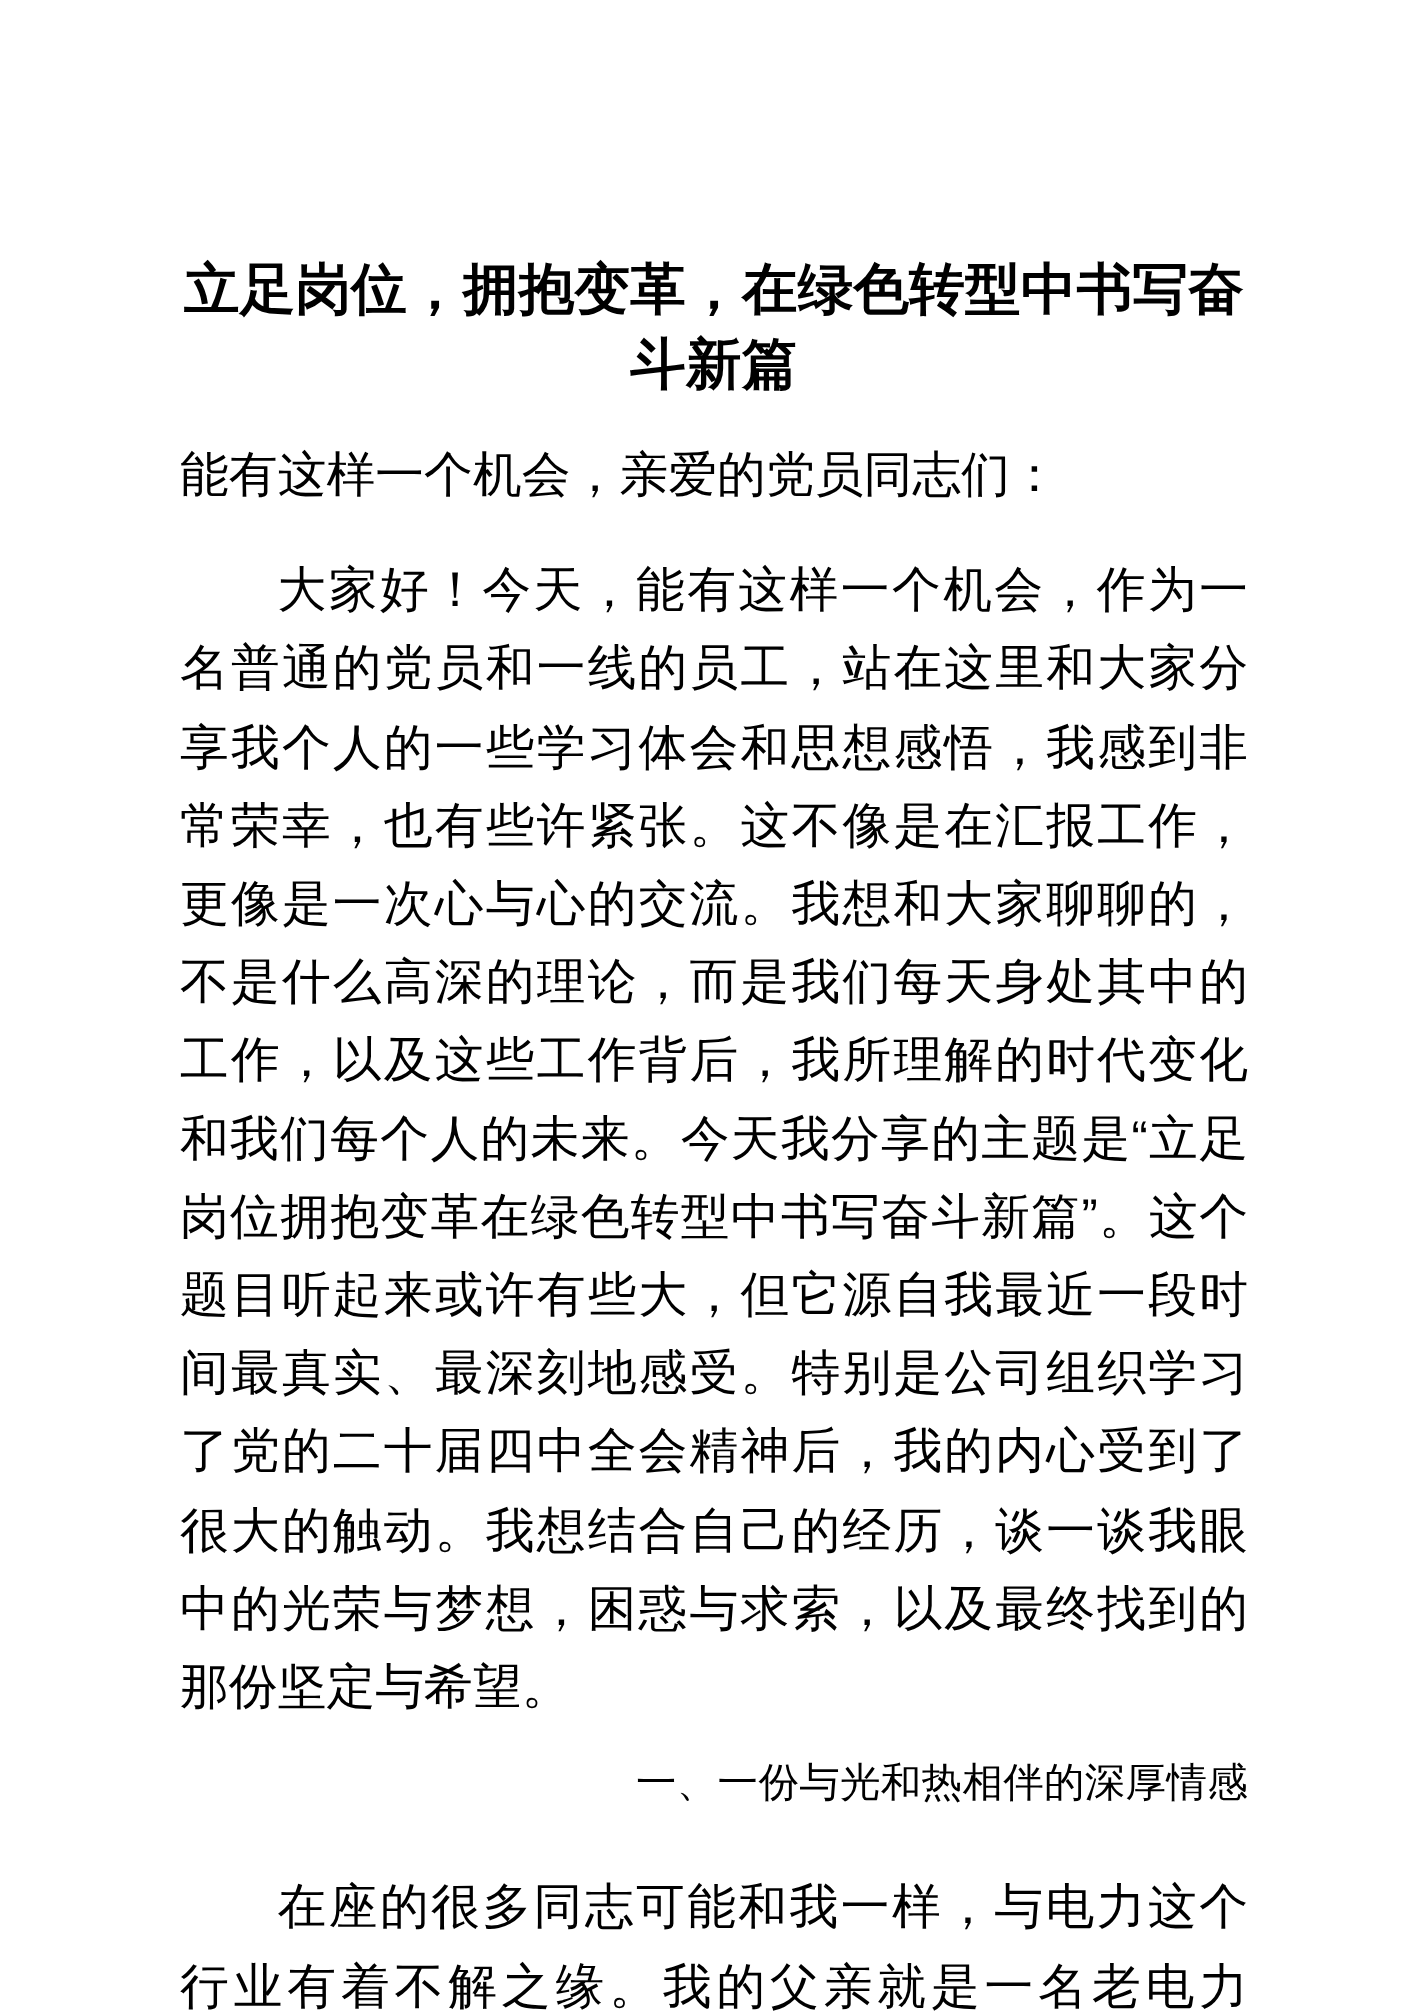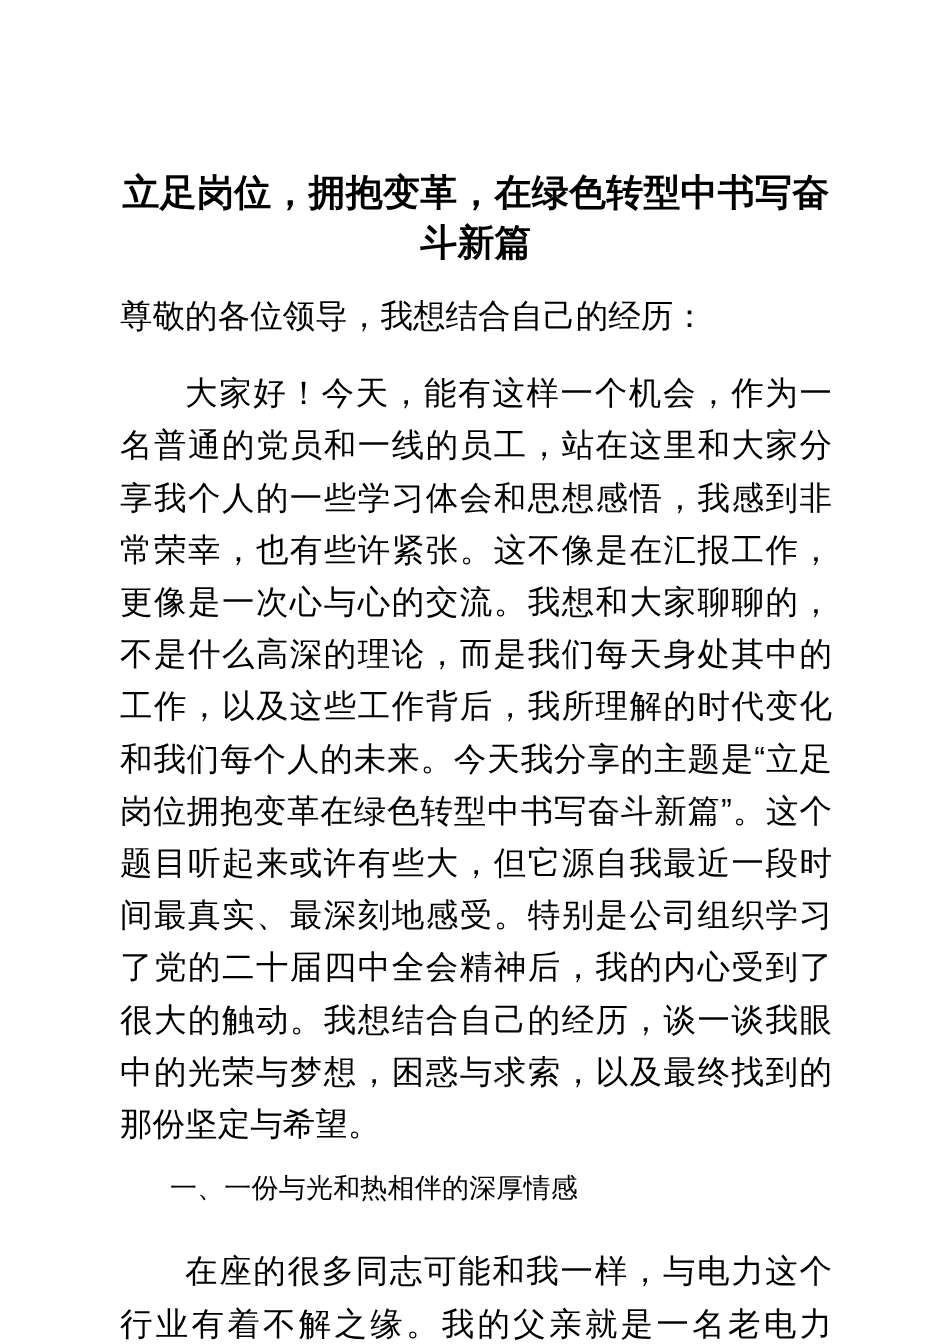--- a/index.html
+++ b/index.html
@@ -98,7 +98,7 @@
 
     <div class="salutation-gap"></div>
 
-    <p class="para noindent">尊敬的各位领导，我想结合自己的经历：</p>
+    <p class="para noindent">能有这样一个机会，亲爱的党员同志们：</p>
 
     <p class="para indent">大家好！今天，能有这样一个机会，作为一名普通的党员和一线的员工，站在这里和大家分享我个人的一些学习体会和思想感悟，我感到非常荣幸，也有些许紧张。这不像是在汇报工作，更像是一次心与心的交流。我想和大家聊聊的，不是什么高深的理论，而是我们每天身处其中的工作，以及这些工作背后，我所理解的时代变化和我们每个人的未来。今天我分享的主题是“立足岗位拥抱变革在绿色转型中书写奋斗新篇”。这个题目听起来或许有些大，但它源自我最近一段时间最真实、最深刻地感受。特别是公司组织学习了党的二十届四中全会精神后，我的内心受到了很大的触动。我想结合自己的经历，谈一谈我眼中的光荣与梦想，困惑与求索，以及最终找到的那份坚定与希望。</p>
 

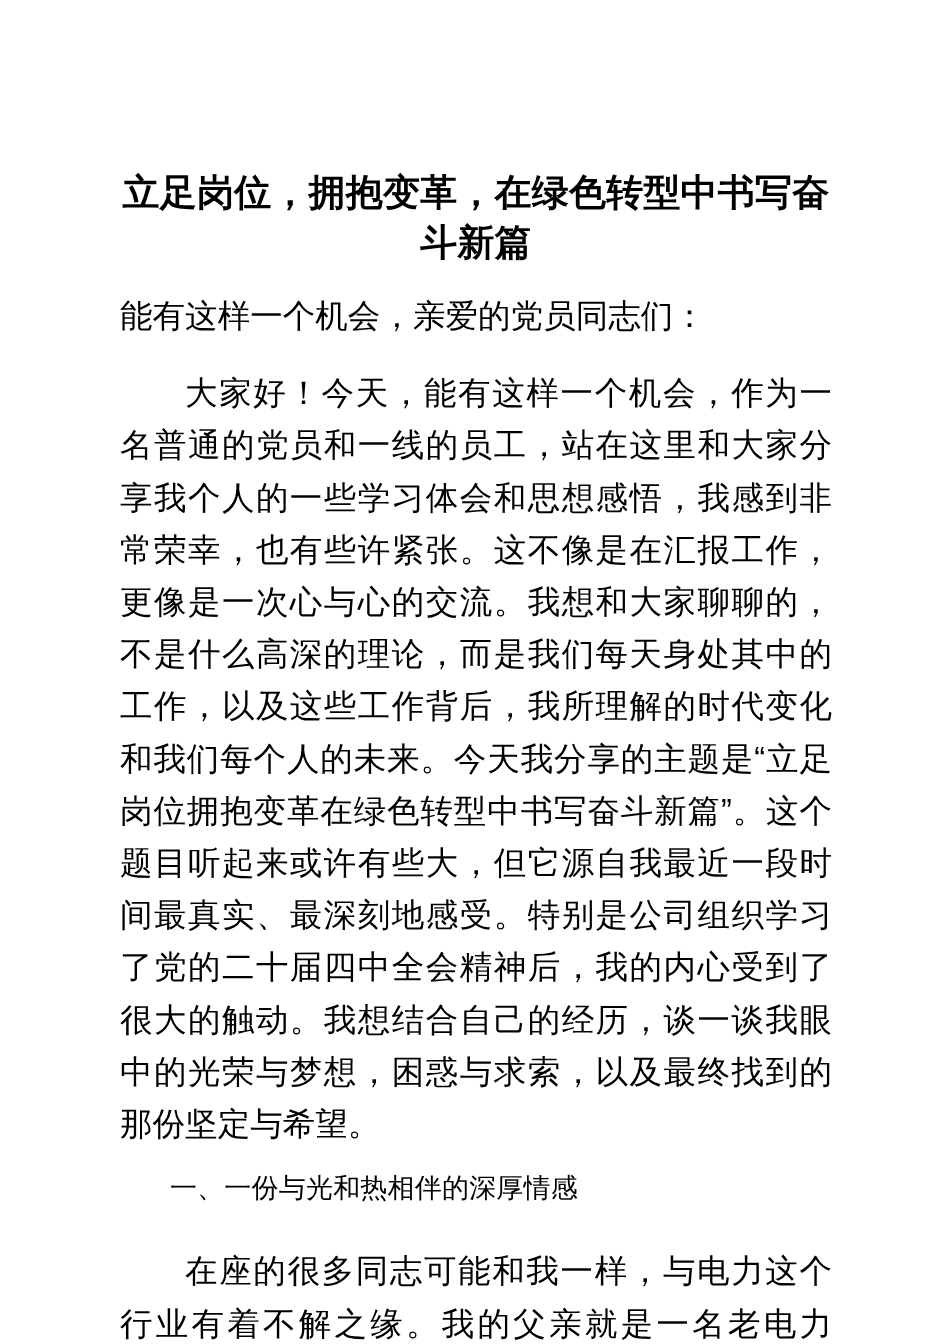--- a/index.html
+++ b/index.html
@@ -81,6 +81,7 @@
     font-weight: 400;
     word-break: break-all;
     letter-spacing: 0.2px;
+    text-align: right;
   }
   .heading-gap-top { height: 12px; }
   .heading-gap-bottom { height: 6px; }

